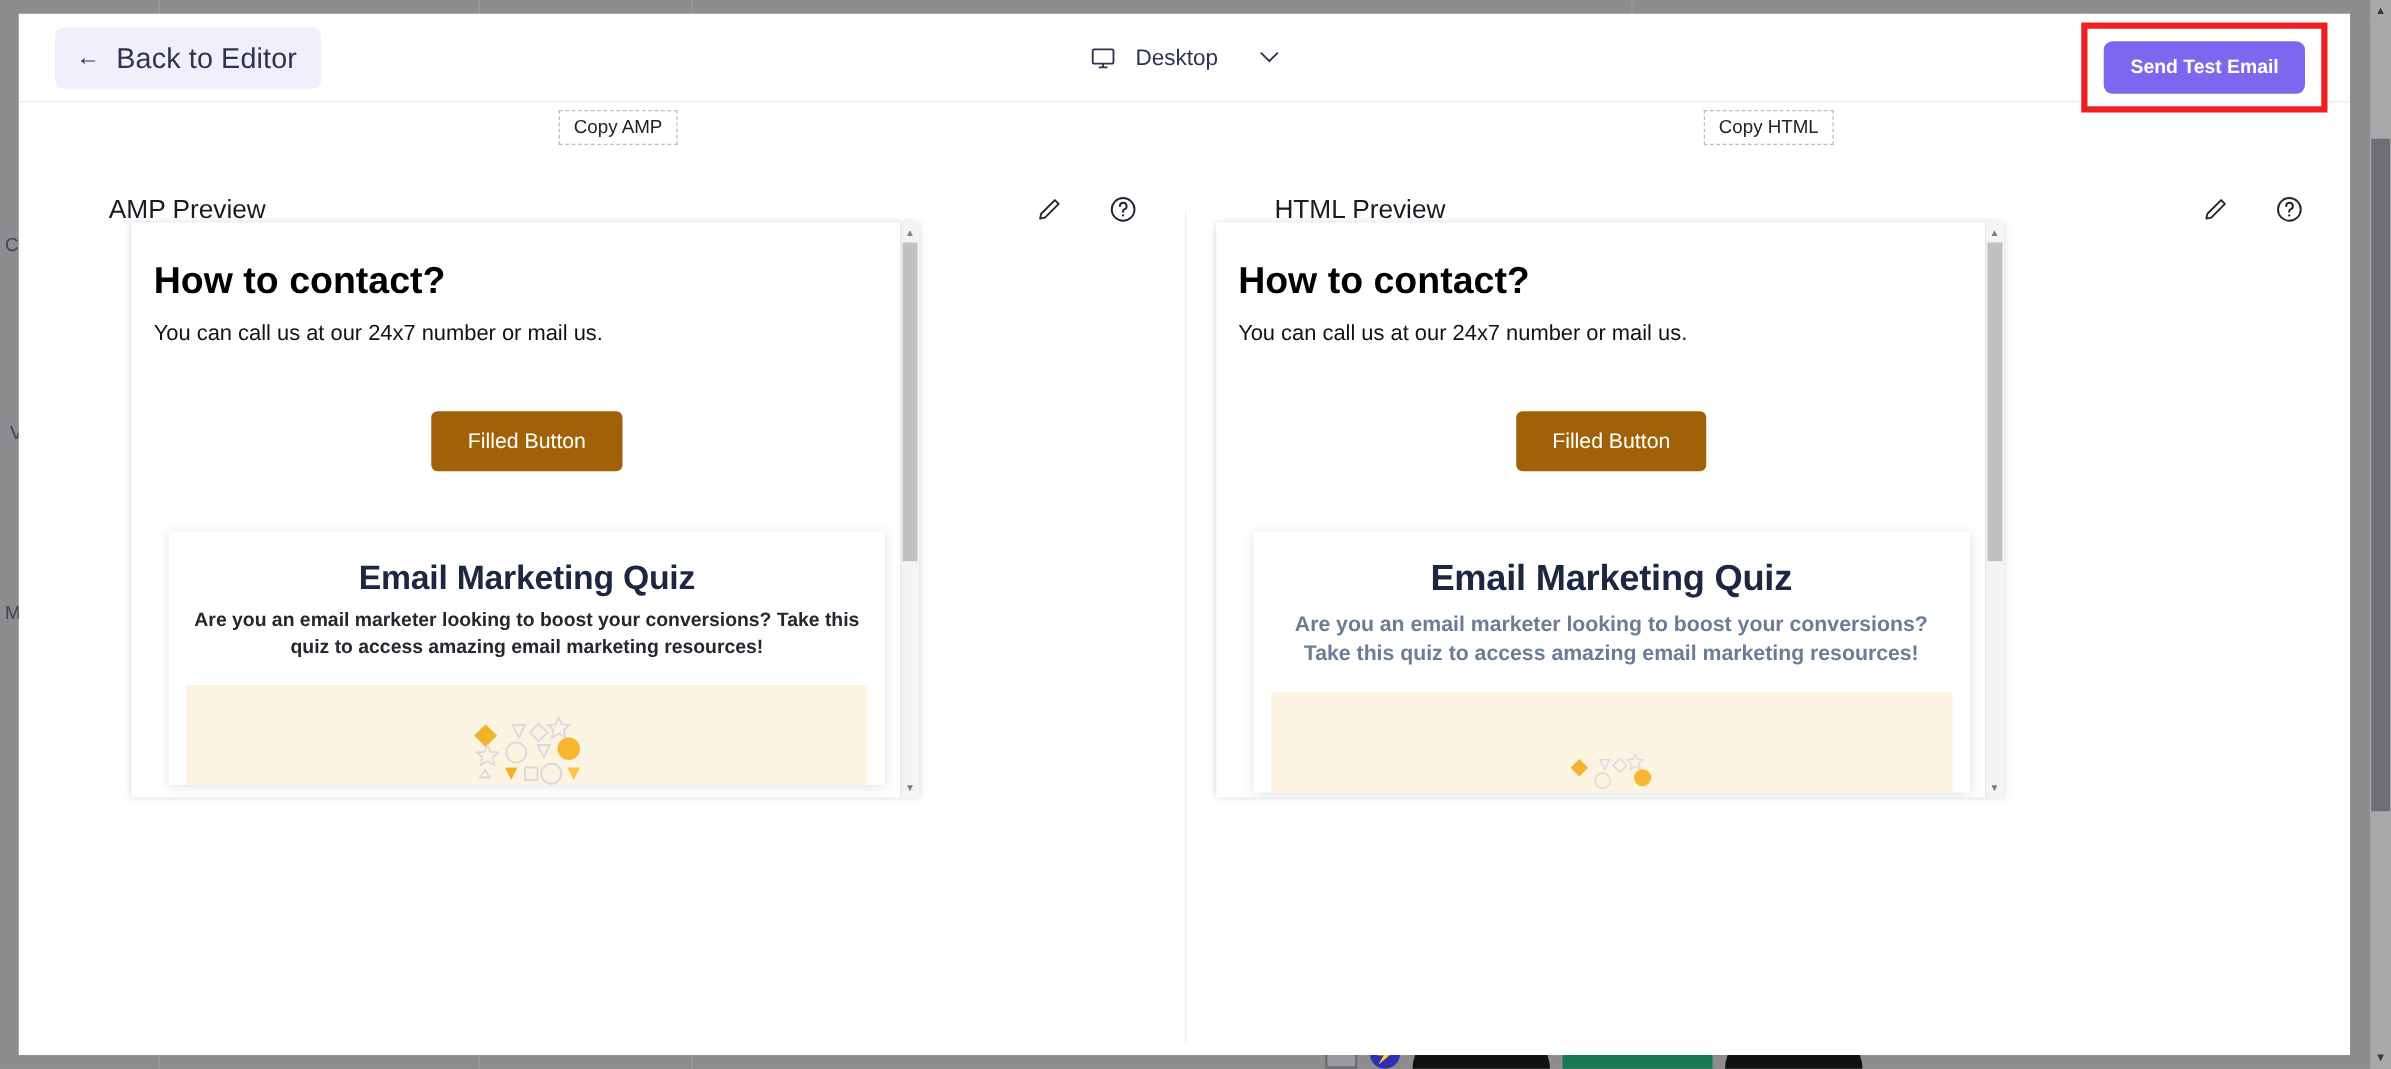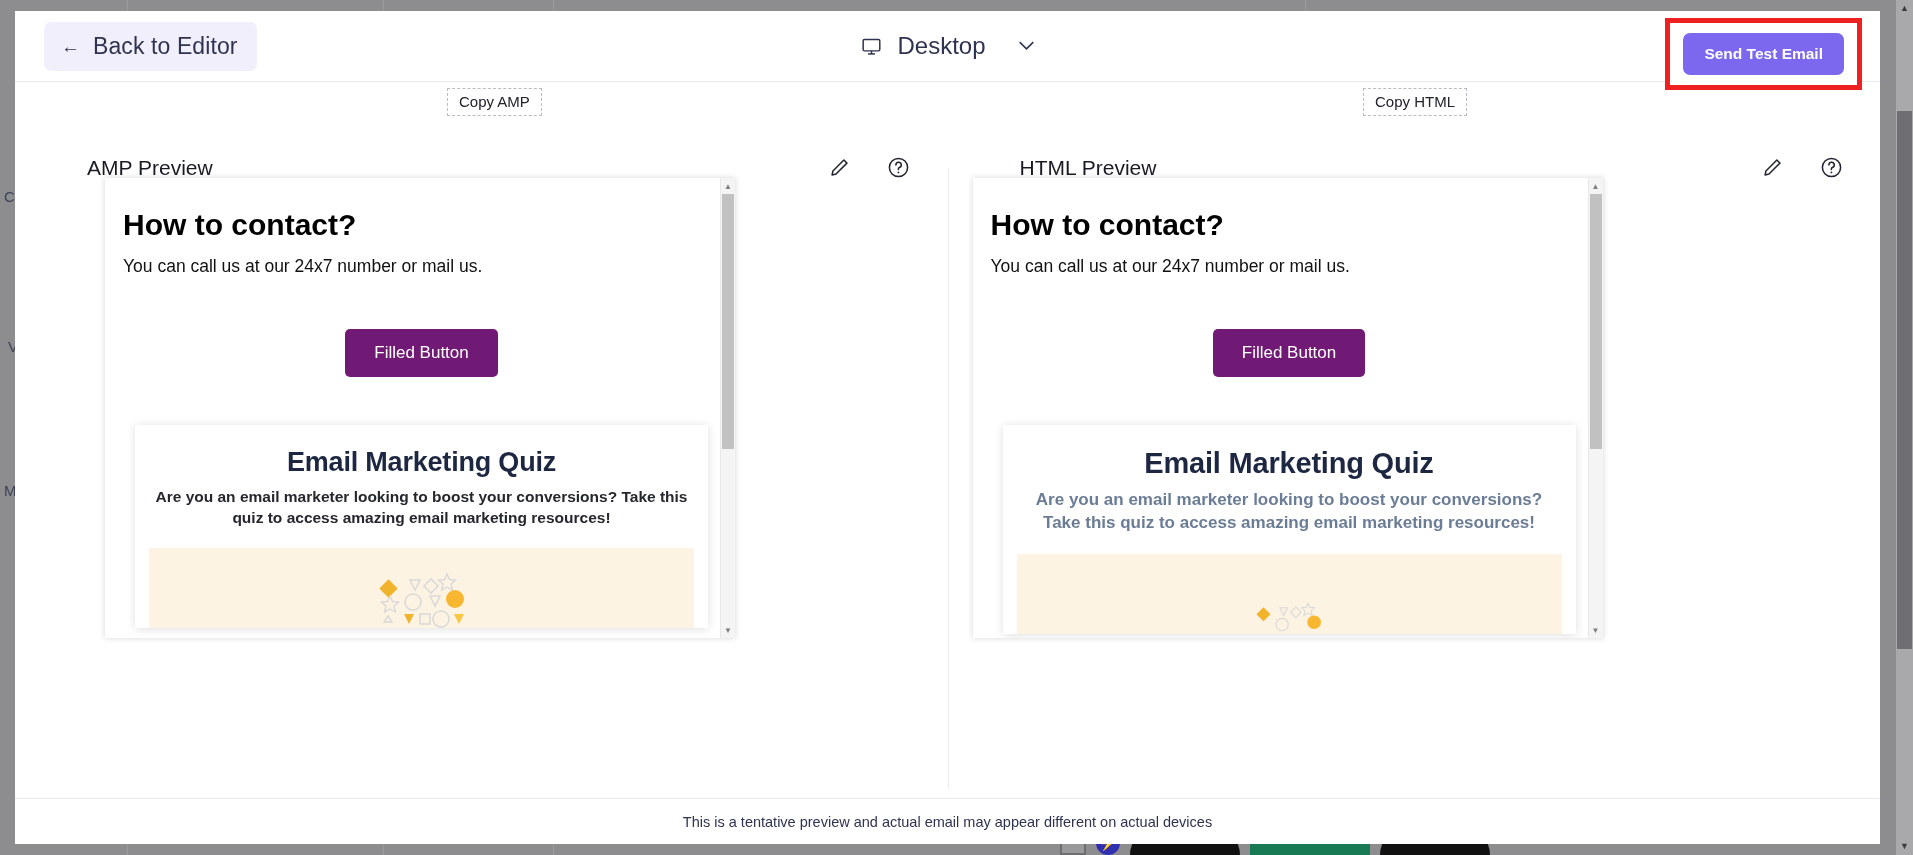--- a/index.html
+++ b/index.html
@@ -109,7 +109,7 @@
   }
   #device-selector .dev-icon { display: flex; align-items: center; }
   #device-selector .dev-label {
-    font-size: 24px; color: #2f3350;
+    font-size: 18px; color: #2f3350;
   }
   #device-selector .chev {
     font-size: 17px; color: #2f3350; margin-left: 16px;

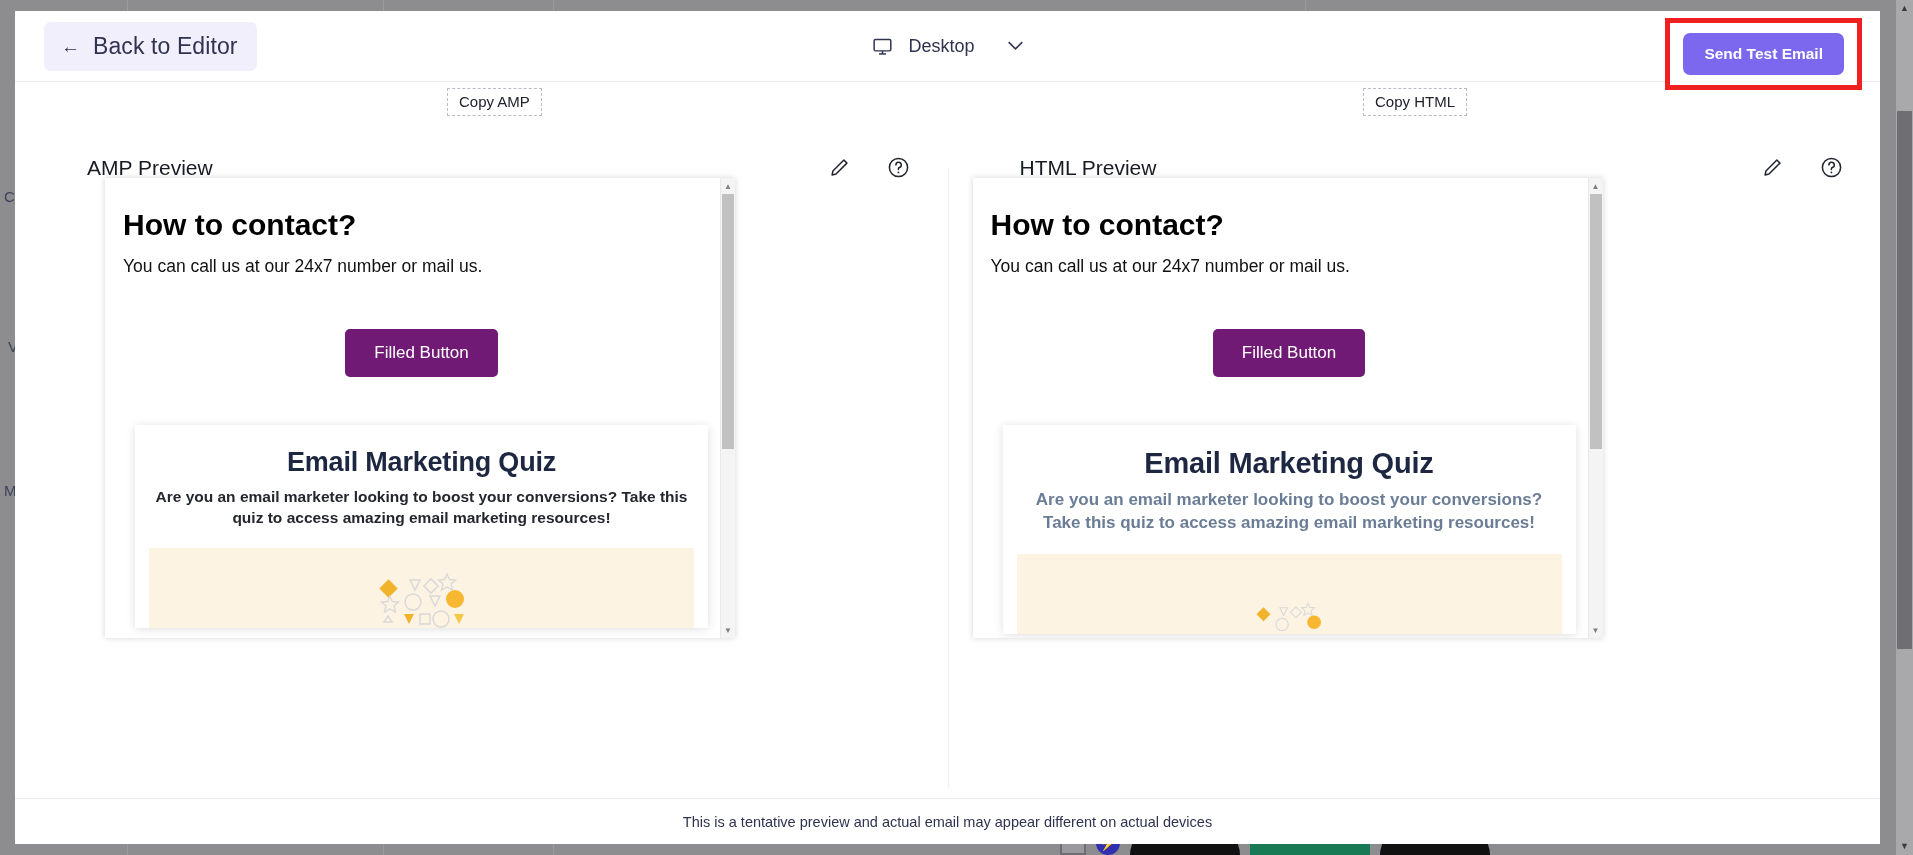--- a/index.html
+++ b/index.html
@@ -191,7 +191,7 @@
   }
   .filled-button {
     display: block; margin: 52px auto 0;
-    background: #701a75; color: #ffffff;
+    background: #a16207; color: #ffffff;
     border: none; border-radius: 5px;
     padding: 14px 29px;
     font-size: 17px; cursor: pointer;

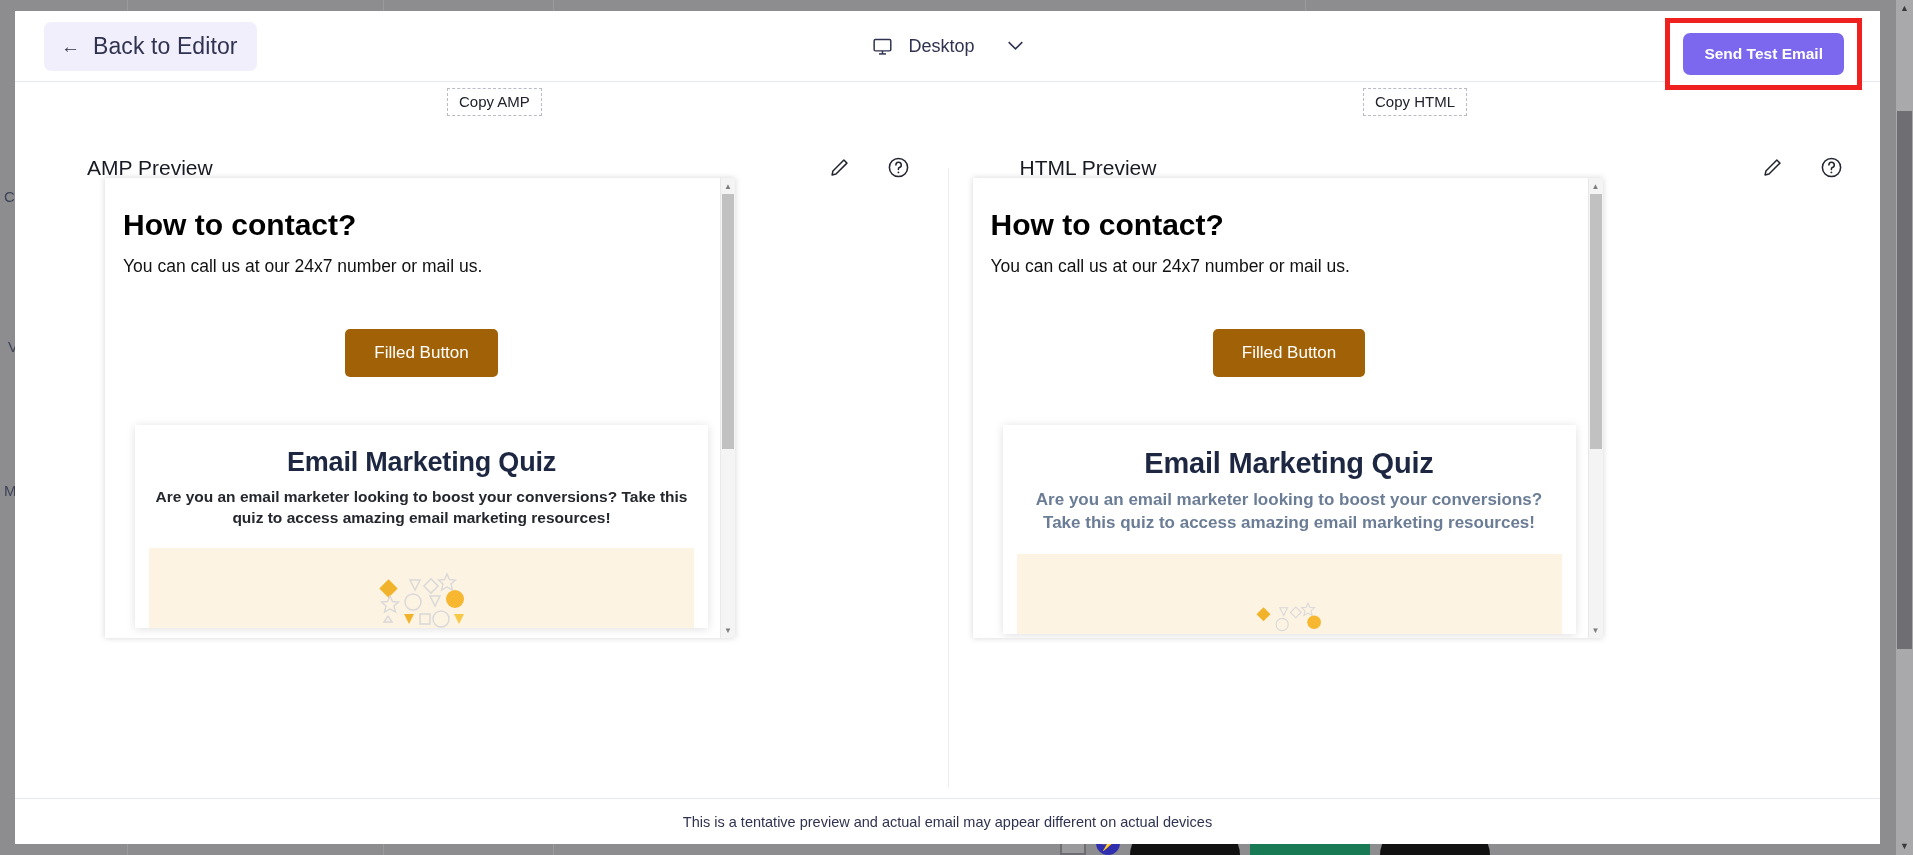--- a/index.html
+++ b/index.html
@@ -435,9 +435,6 @@
     </div>
   </div>
 
-  <div id="modal-footer">
-    <div id="footer-note">This is a tentative preview and actual email may appear different on actual devices</div>
-  </div>
 </div>
 
 </body></html>

